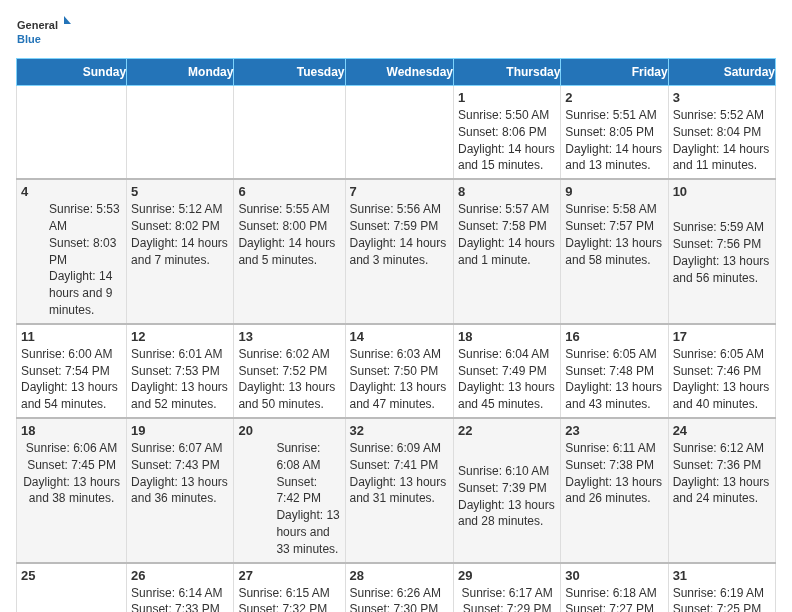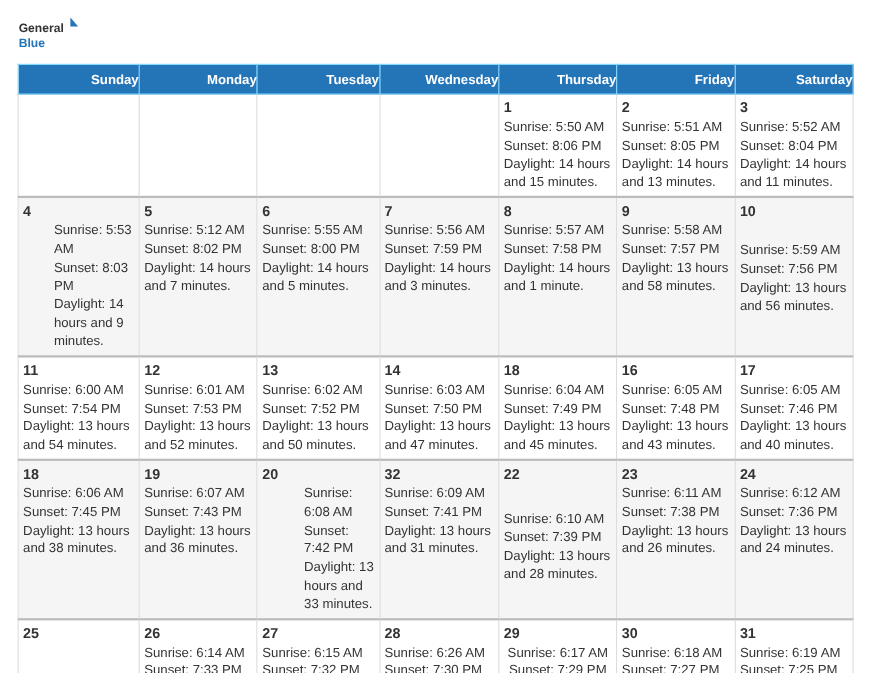--- a/index.html
+++ b/index.html
@@ -232,7 +232,7 @@
       <tr class="row-separator">
         <td>
           <span class="day-num">18</span>
-          <div class="day-detail" style="white-space: pre-line;">Sunrise: 6:06 AM
+          <div class="day-detail" style="white-space: pre-line; text-align: center;">Sunrise: 6:06 AM
 Sunset: 7:45 PM
 Daylight: 13 hours and 38 minutes.</div>
         </td>

